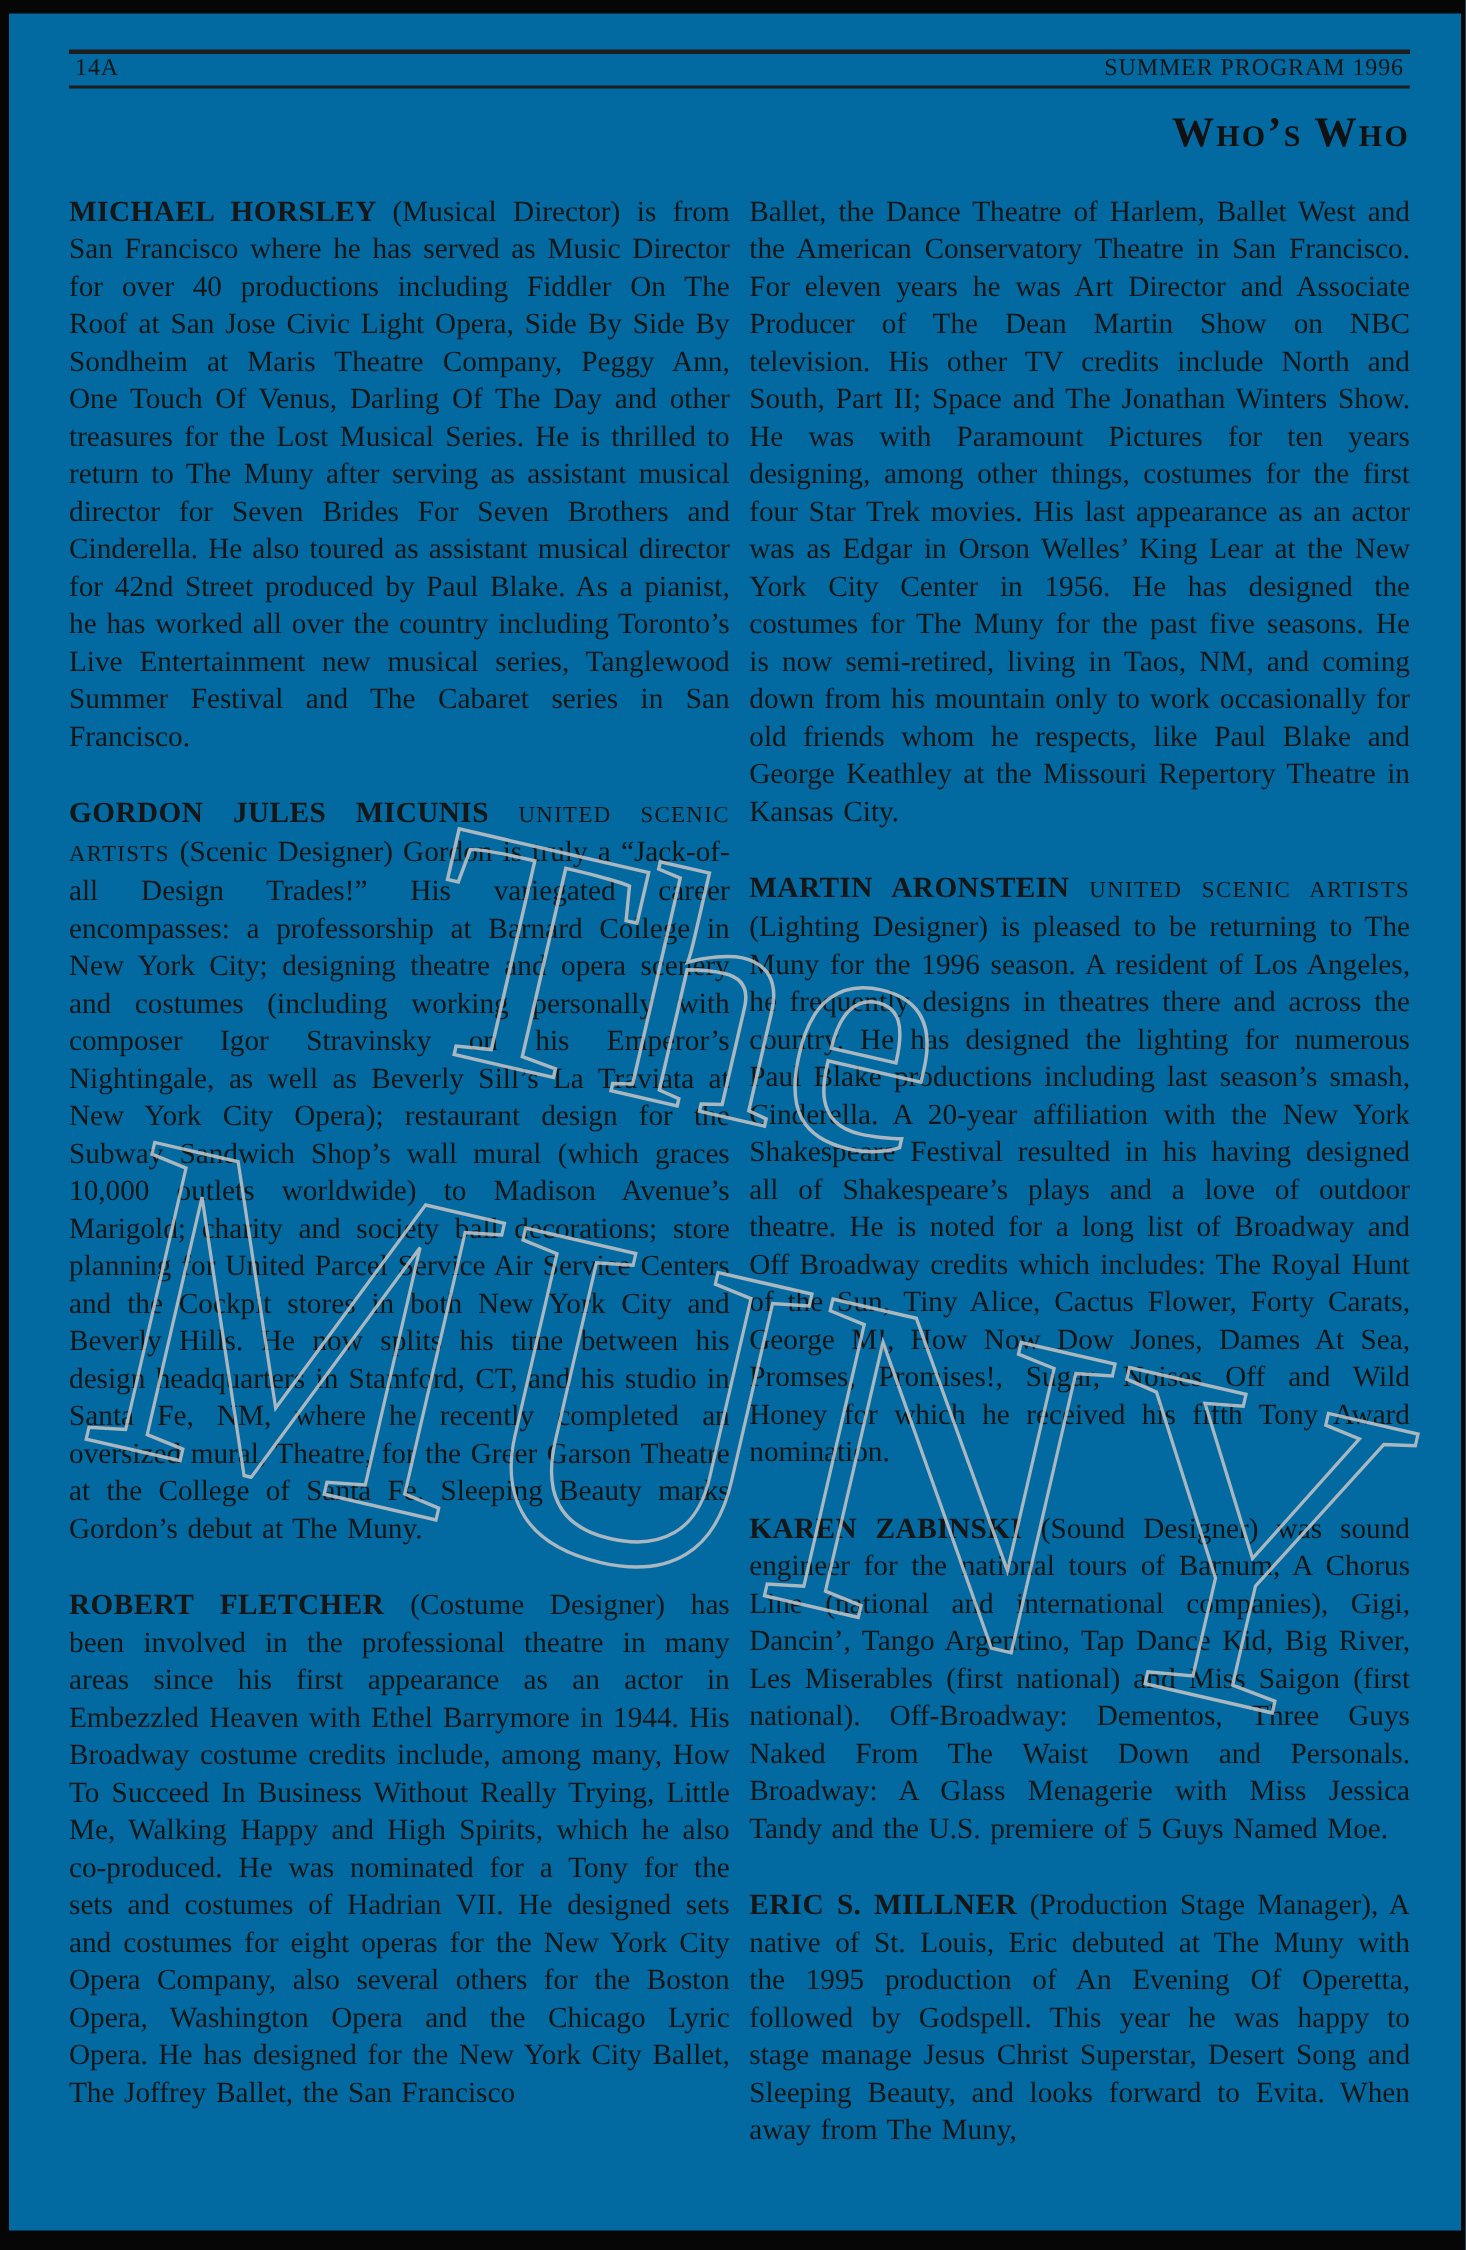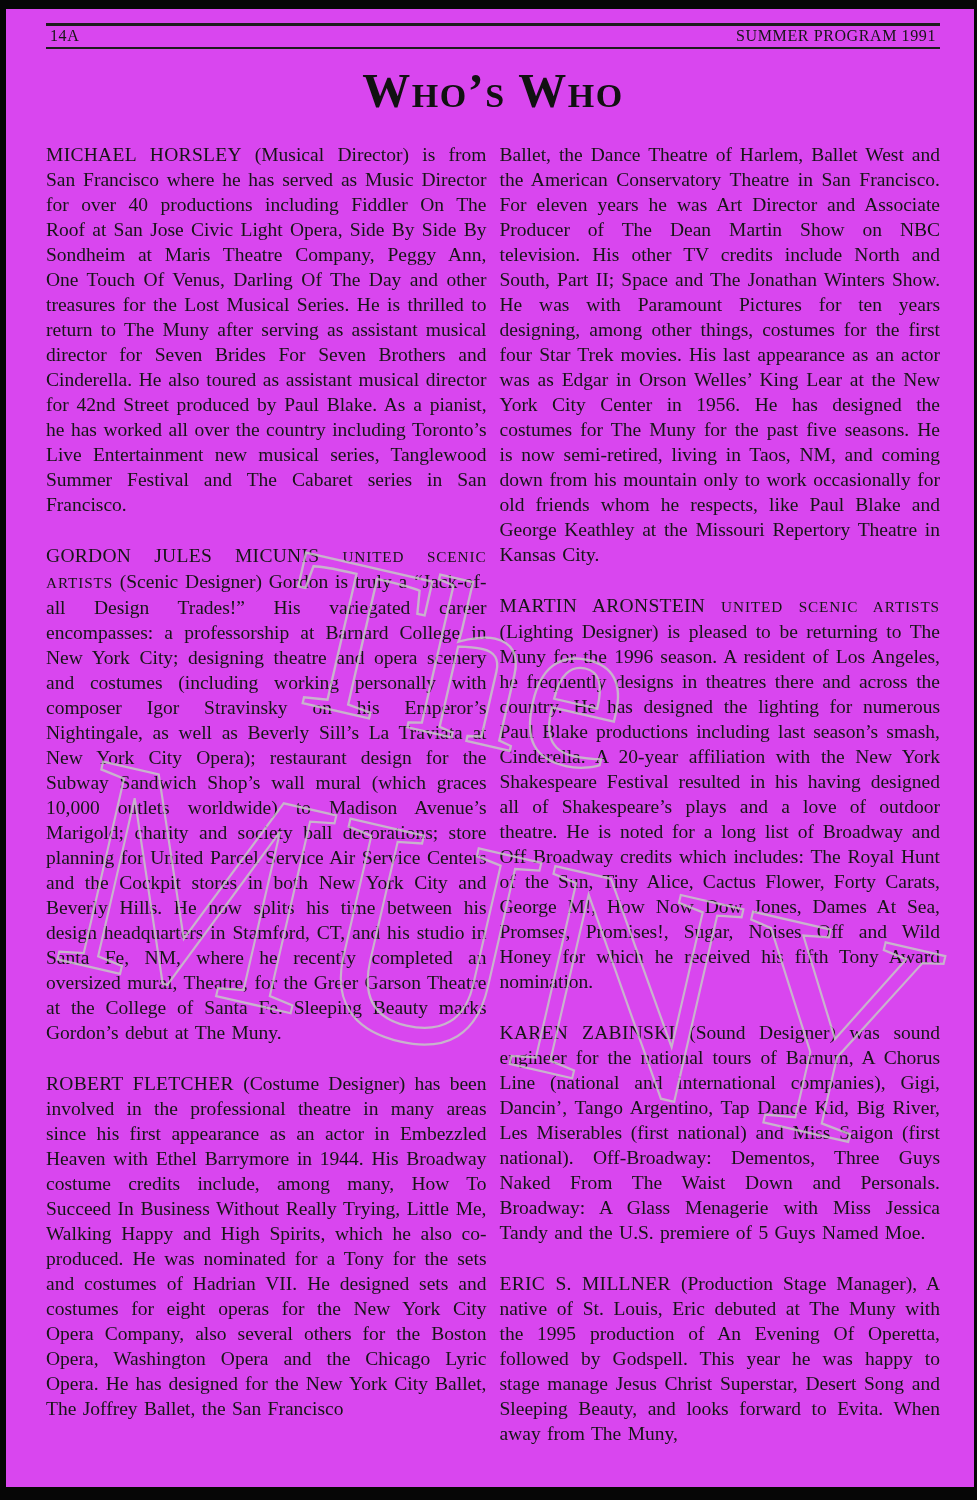--- a/index.html
+++ b/index.html
@@ -7,12 +7,12 @@
     position:relative;
     width:977px;height:1500px;
     box-sizing:border-box;
-    background:#d946ef;
+    background:#0369a1;
     border-top:9px solid #060606;
     border-left:6px solid #060606;
     border-right:3px solid #060606;
     border-bottom:13px solid #060606;
-    padding:14px 34px 0 40px;
+    padding:24px 34px 0 40px;
     font-family:"Liberation Serif", serif;
     color:#161616;
     overflow:hidden;

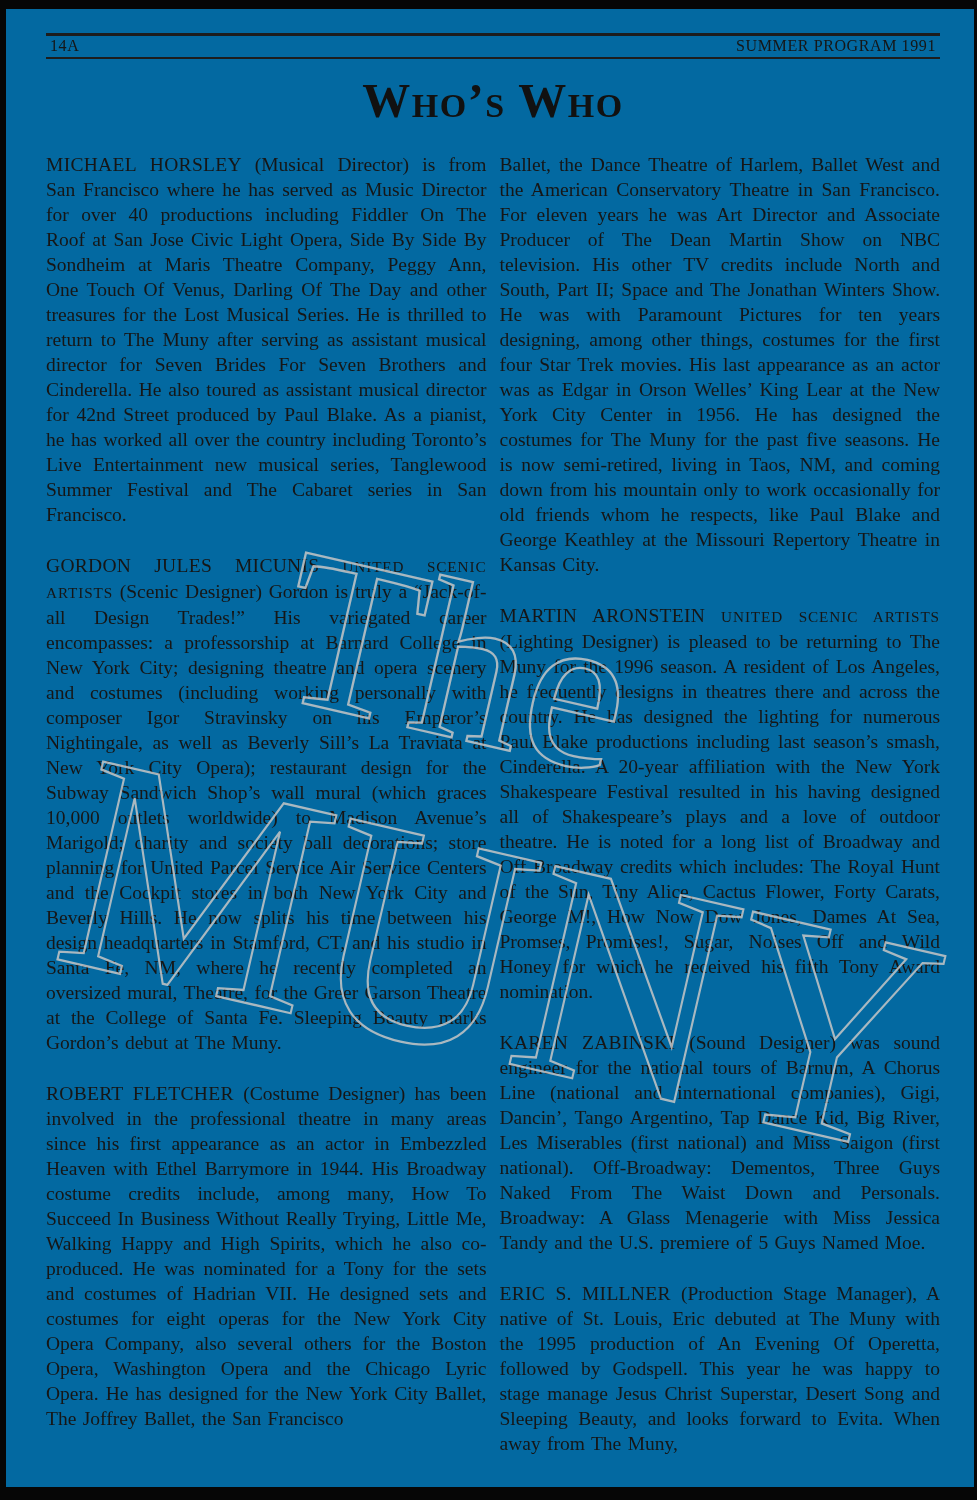--- a/index.html
+++ b/index.html
@@ -69,7 +69,7 @@
     <div class="rule rule-top"></div>
     <div class="header-row">
       <span>14A</span>
-      <span>SUMMER PROGRAM 1991</span>
+      <span>SUMMER PROGRAM 1996</span>
     </div>
     <div class="rule rule-bottom"></div>
   </div>

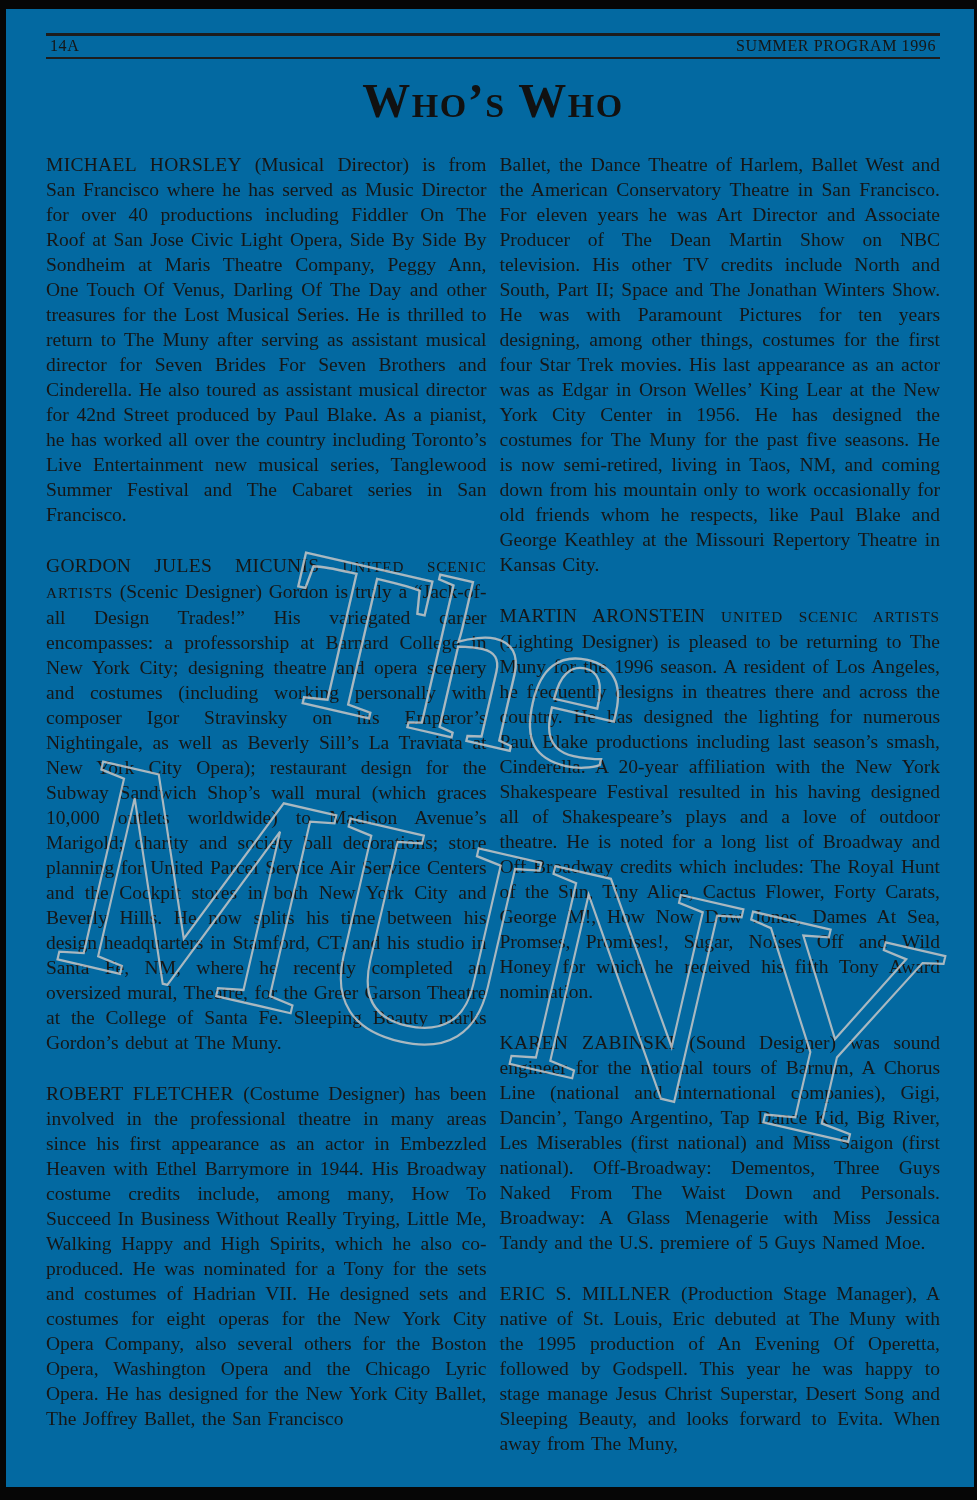--- a/index.html
+++ b/index.html
@@ -28,10 +28,10 @@
   .header-row span{white-space:nowrap;}
   .title{
     margin:14px 0 0 0;
-    text-align:center;
+    text-align:right;
     font-variant:small-caps;
     font-weight:bold;
-    font-size:48px;
+    font-size:28px;
     letter-spacing:1.5px;
     color:#111;
   }

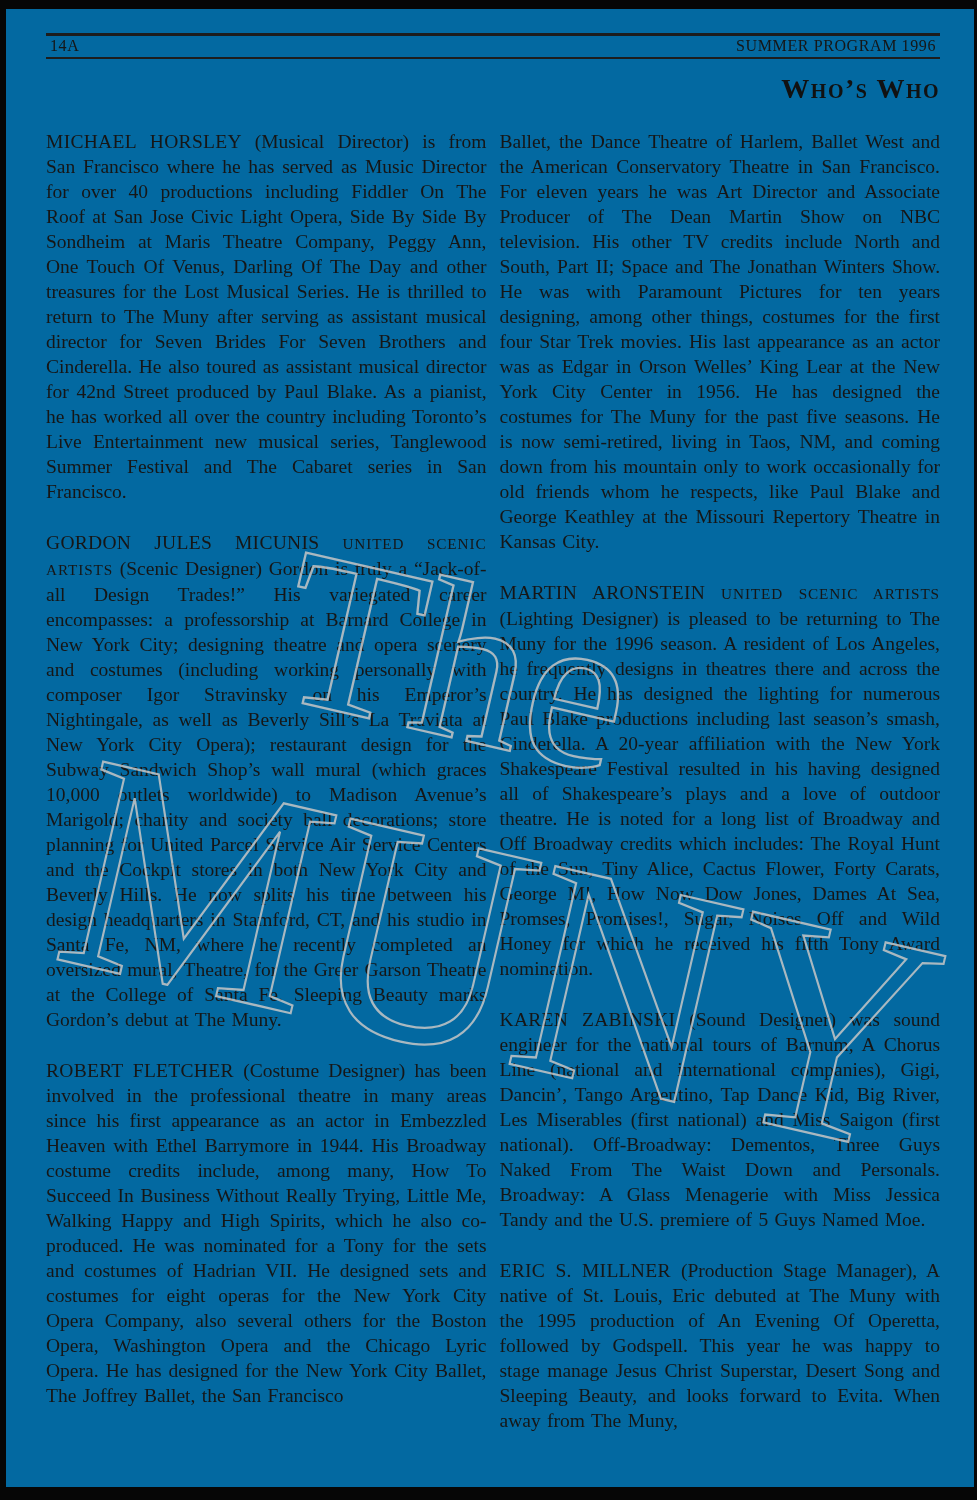--- a/index.html
+++ b/index.html
@@ -50,7 +50,7 @@
     word-spacing:1.5px;
   }
   .bio:last-child{margin-bottom:0;}
-  .b{font-weight:normal;letter-spacing:0.3px;}
+  .b{font-weight:bold;letter-spacing:0.3px;}
   .i{}
   .sc{font-size:0.78em;letter-spacing:0.06em;}
   .watermark{

